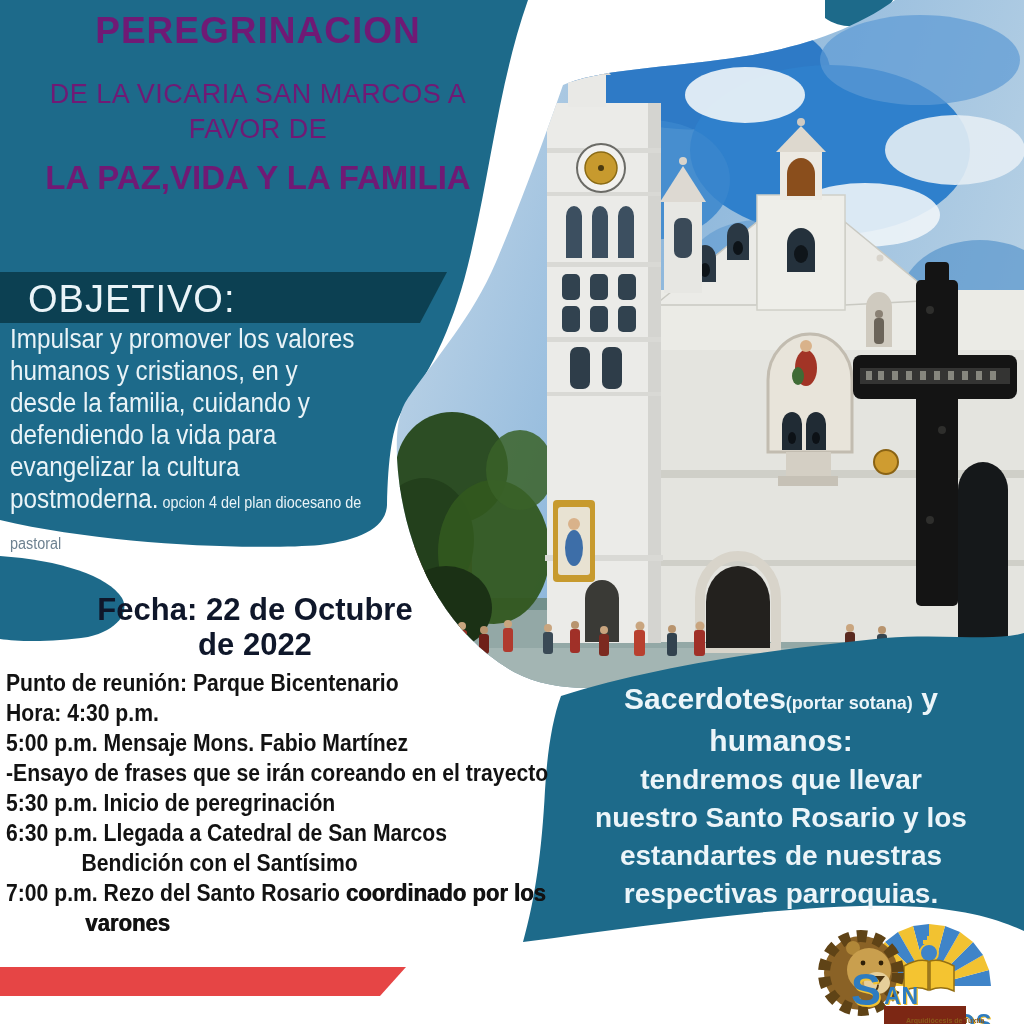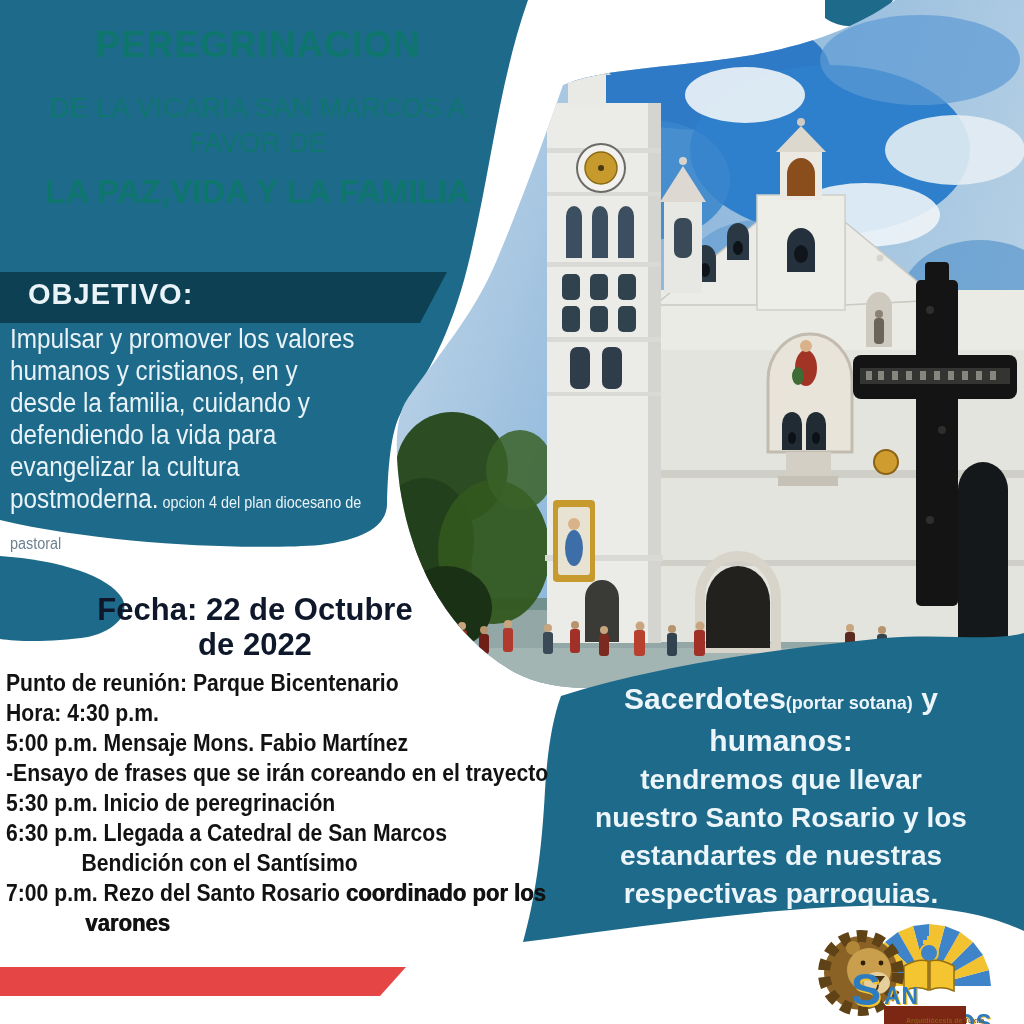--- a/index.html
+++ b/index.html
@@ -11,7 +11,7 @@
   .abs{position:absolute;}
   svg{display:block;}
   
-  .title-block{left:0;top:24px;width:516px;text-align:center;color:#0f766e;}
+  .title-block{left:0;top:10px;width:516px;text-align:center;color:#701a75;}
   .title-l1{font-size:37px;font-weight:bold;letter-spacing:1px;}
   .title-l2{font-size:27px;font-weight:normal;margin-top:27px;letter-spacing:.5px;}
   .title-l3{font-size:27px;font-weight:normal;margin-top:4px;letter-spacing:.5px;}

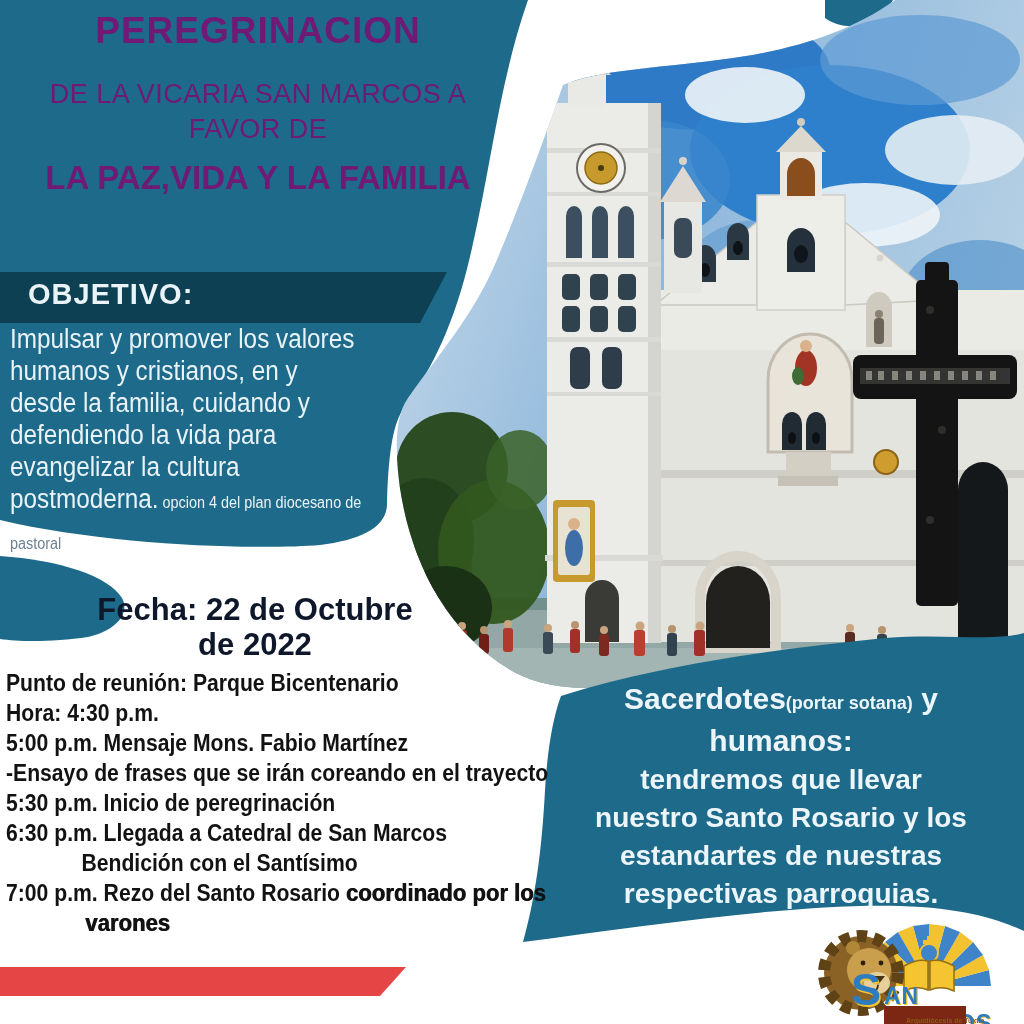--- a/index.html
+++ b/index.html
@@ -17,7 +17,7 @@
   .title-l3{font-size:27px;font-weight:normal;margin-top:4px;letter-spacing:.5px;}
   .title-l4{font-size:33px;font-weight:bold;margin-top:14px;}
   
-  .obj-heading{left:28px;top:278px;font-size:29px;font-weight:bold;color:#eaf4f8;letter-spacing:1px;}
+  .obj-heading{left:28px;top:278px;font-size:38px;font-weight:normal;color:#eaf4f8;letter-spacing:1px;}
   .obj-par{left:10px;top:323px;width:430px;font-size:27px;line-height:32px;color:#e9f3f7;
            transform:scaleX(.9);transform-origin:left top;}
   .obj-note-inline{font-size:16px;}

